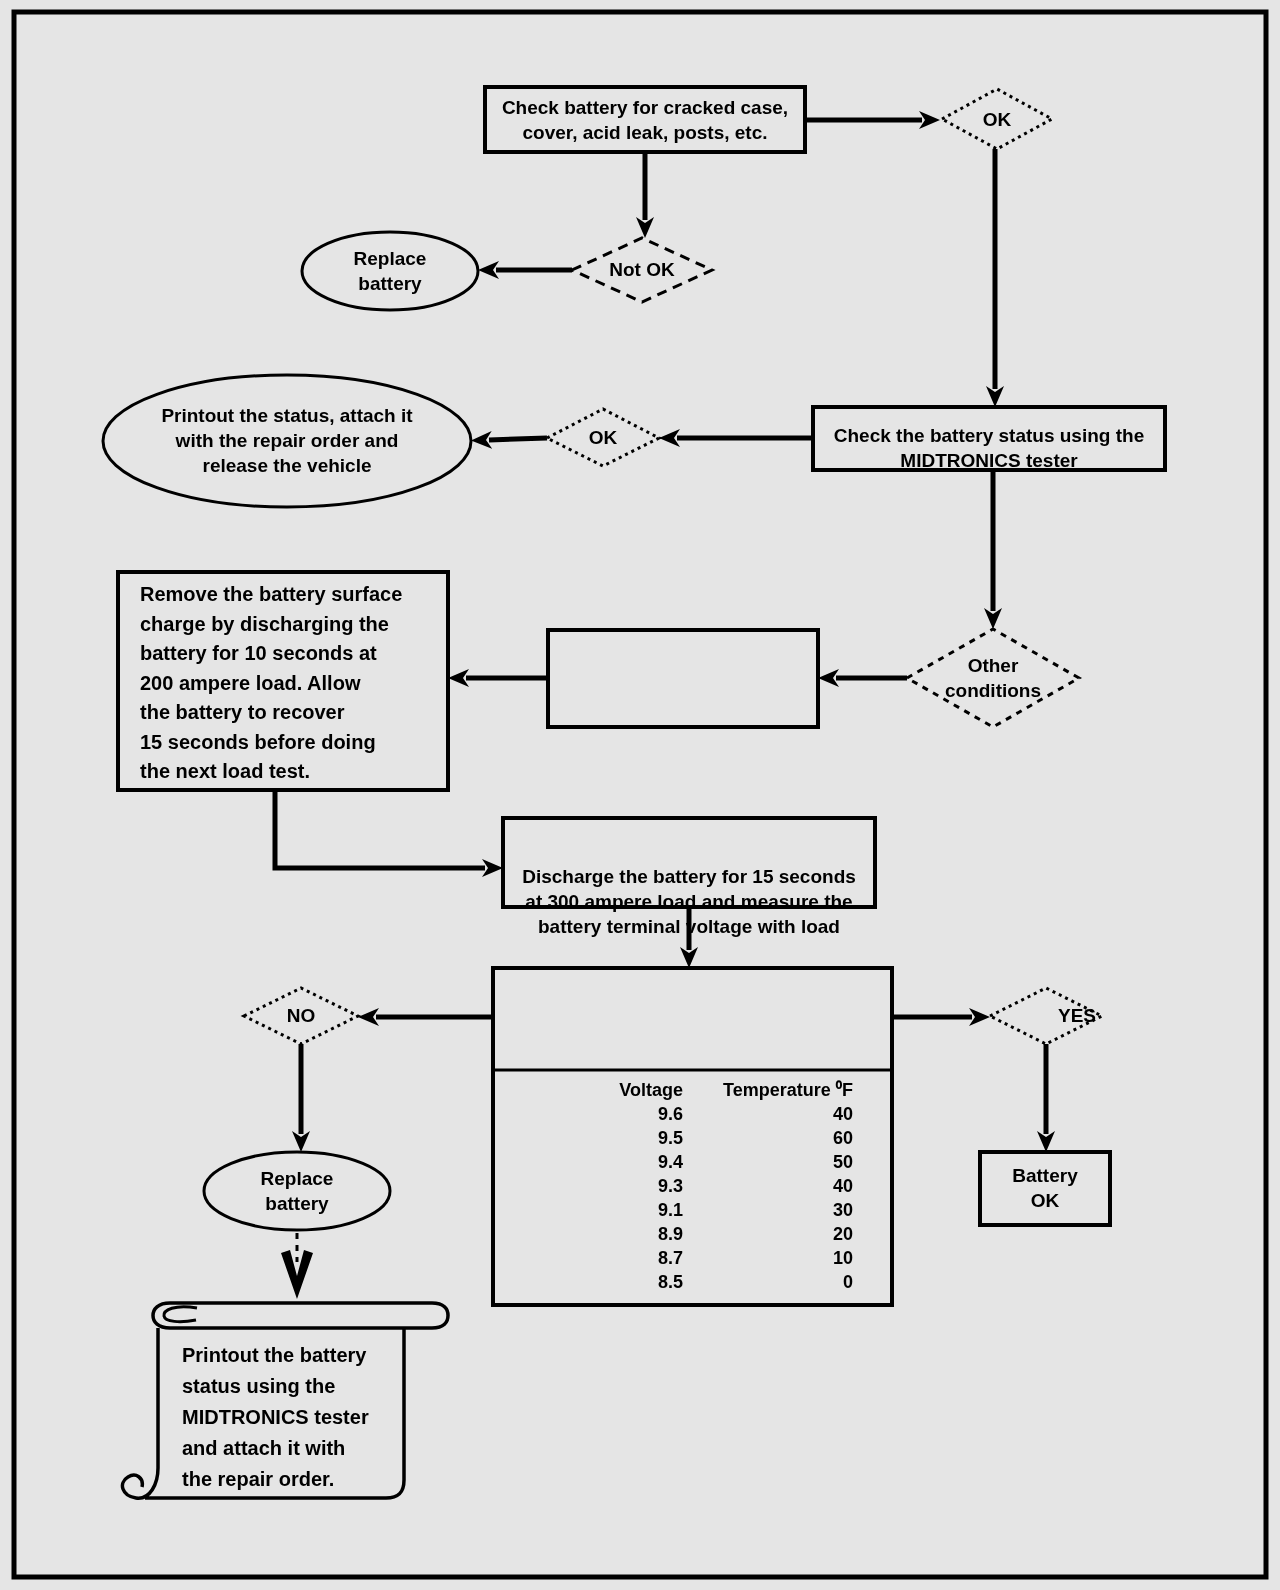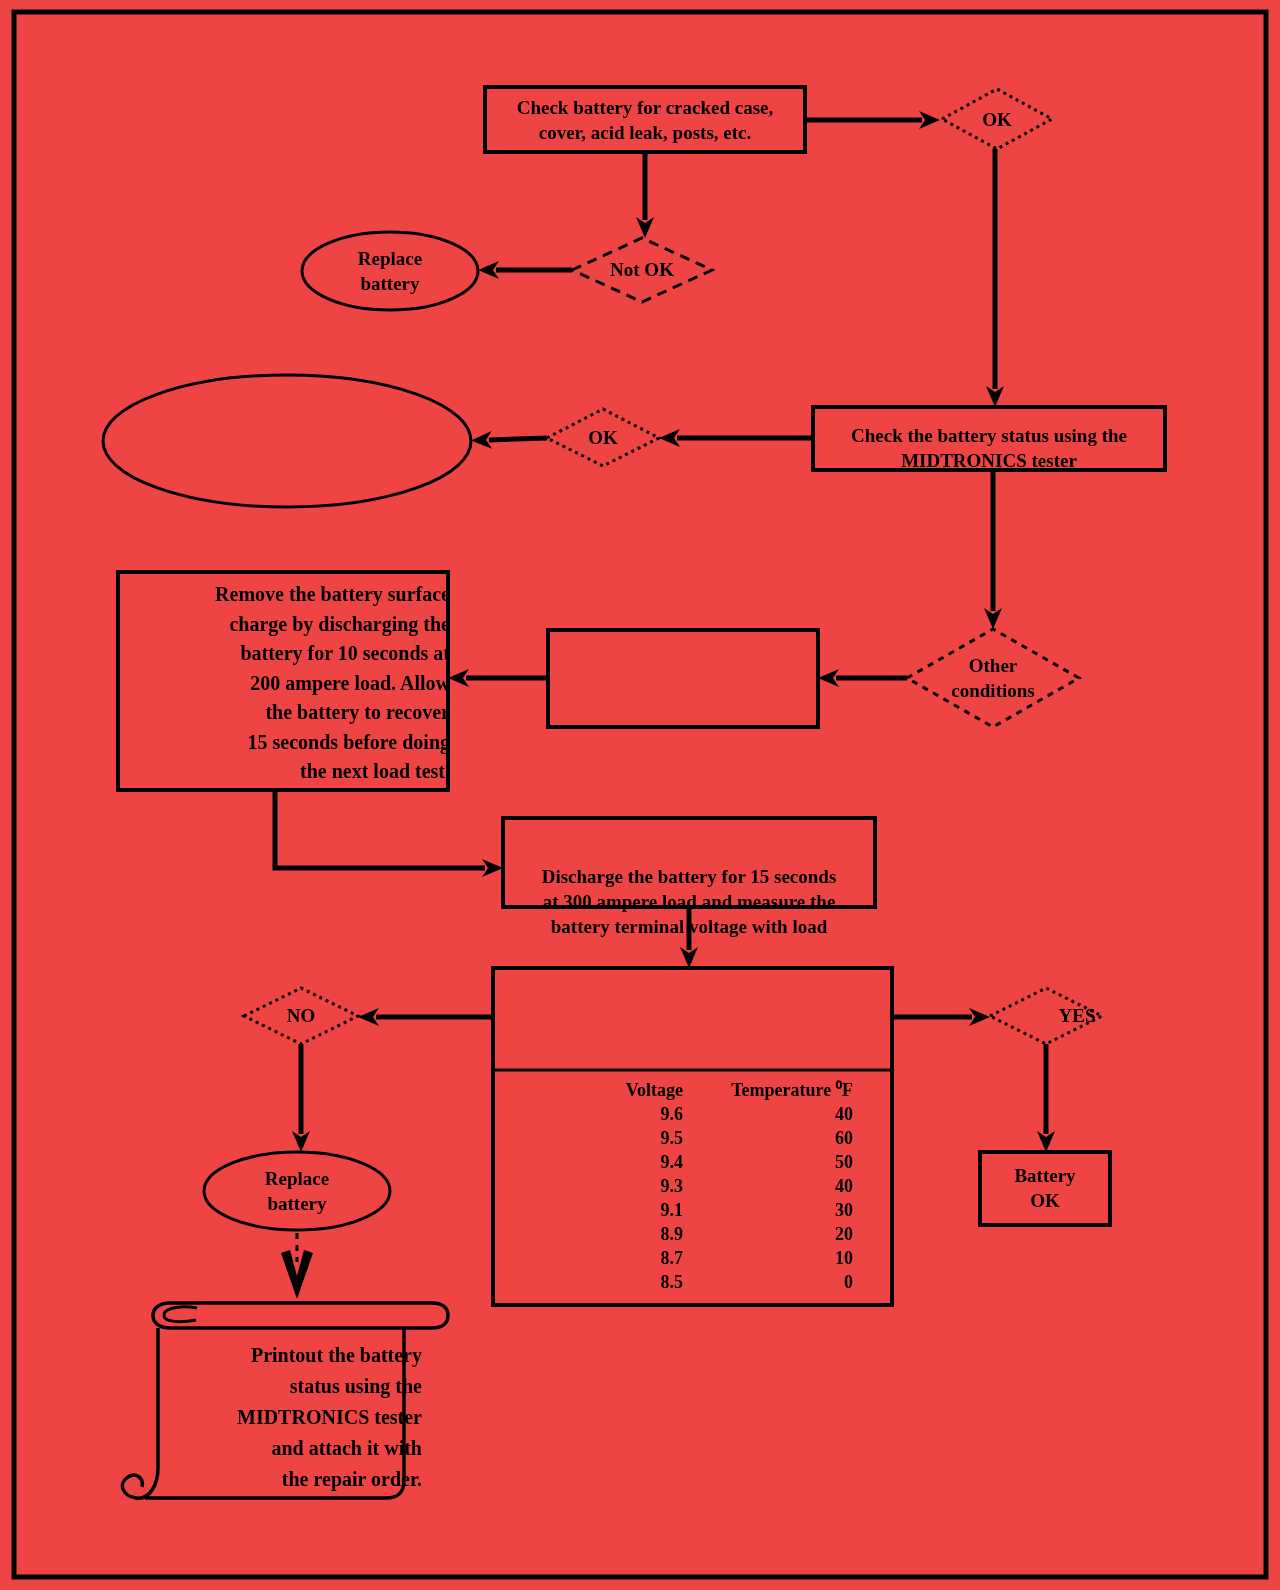--- a/index.html
+++ b/index.html
@@ -6,8 +6,8 @@
   #page{
     position:relative;
     width:1280px;height:1590px;
-    background:#ef4444;
-    font-family:Liberation Serif, serif;
+    background:#e5e5e5;
+    font-family:Liberation Sans, sans-serif;
     color:#000;
     overflow:hidden;
   }

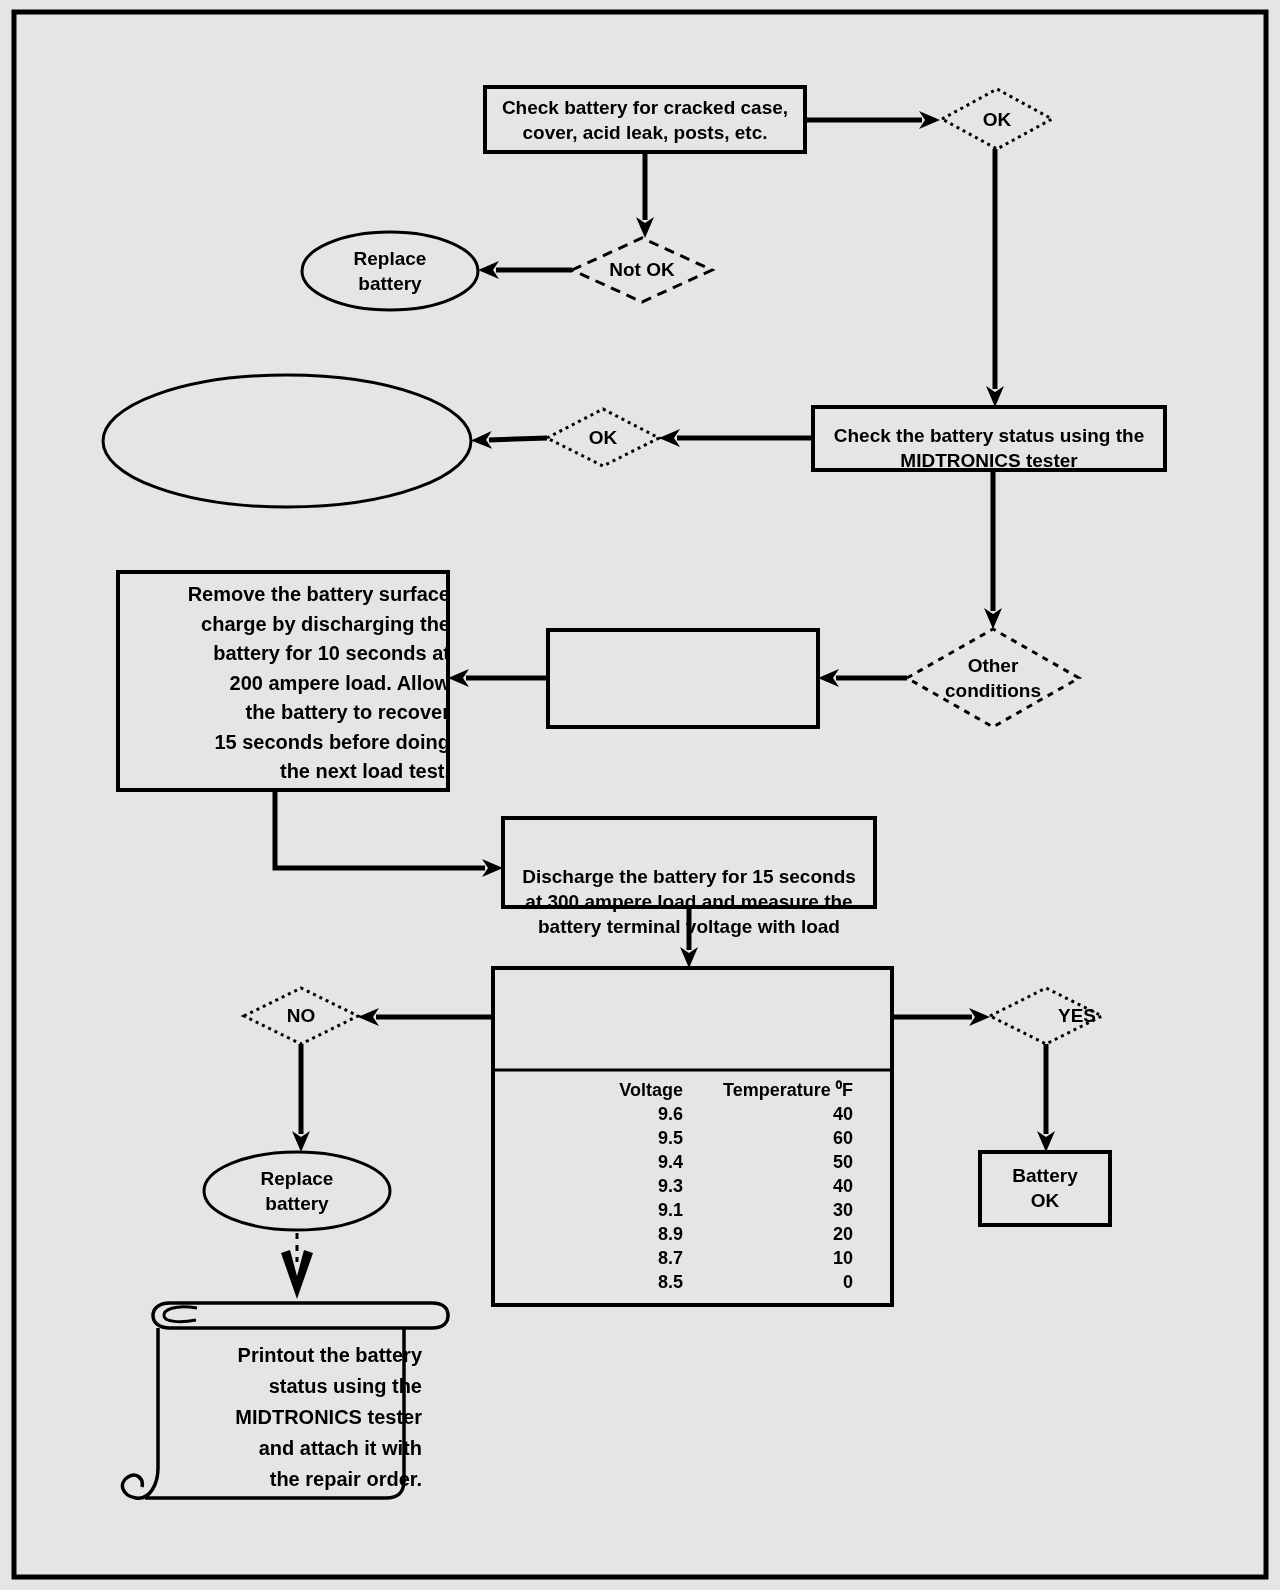--- a/index.html
+++ b/index.html
@@ -100,6 +100,9 @@
   <div class="lbl f19" style="left:390px;top:271px;">Replace
 battery</div>
 
+  <div class="lbl f19" style="left:287px;top:441px;width:330px;">Printout the status, attach it
+with the repair order and
+release the vehicle</div>
 
   <div class="lbl f19" style="left:603px;top:438px;">OK</div>
 

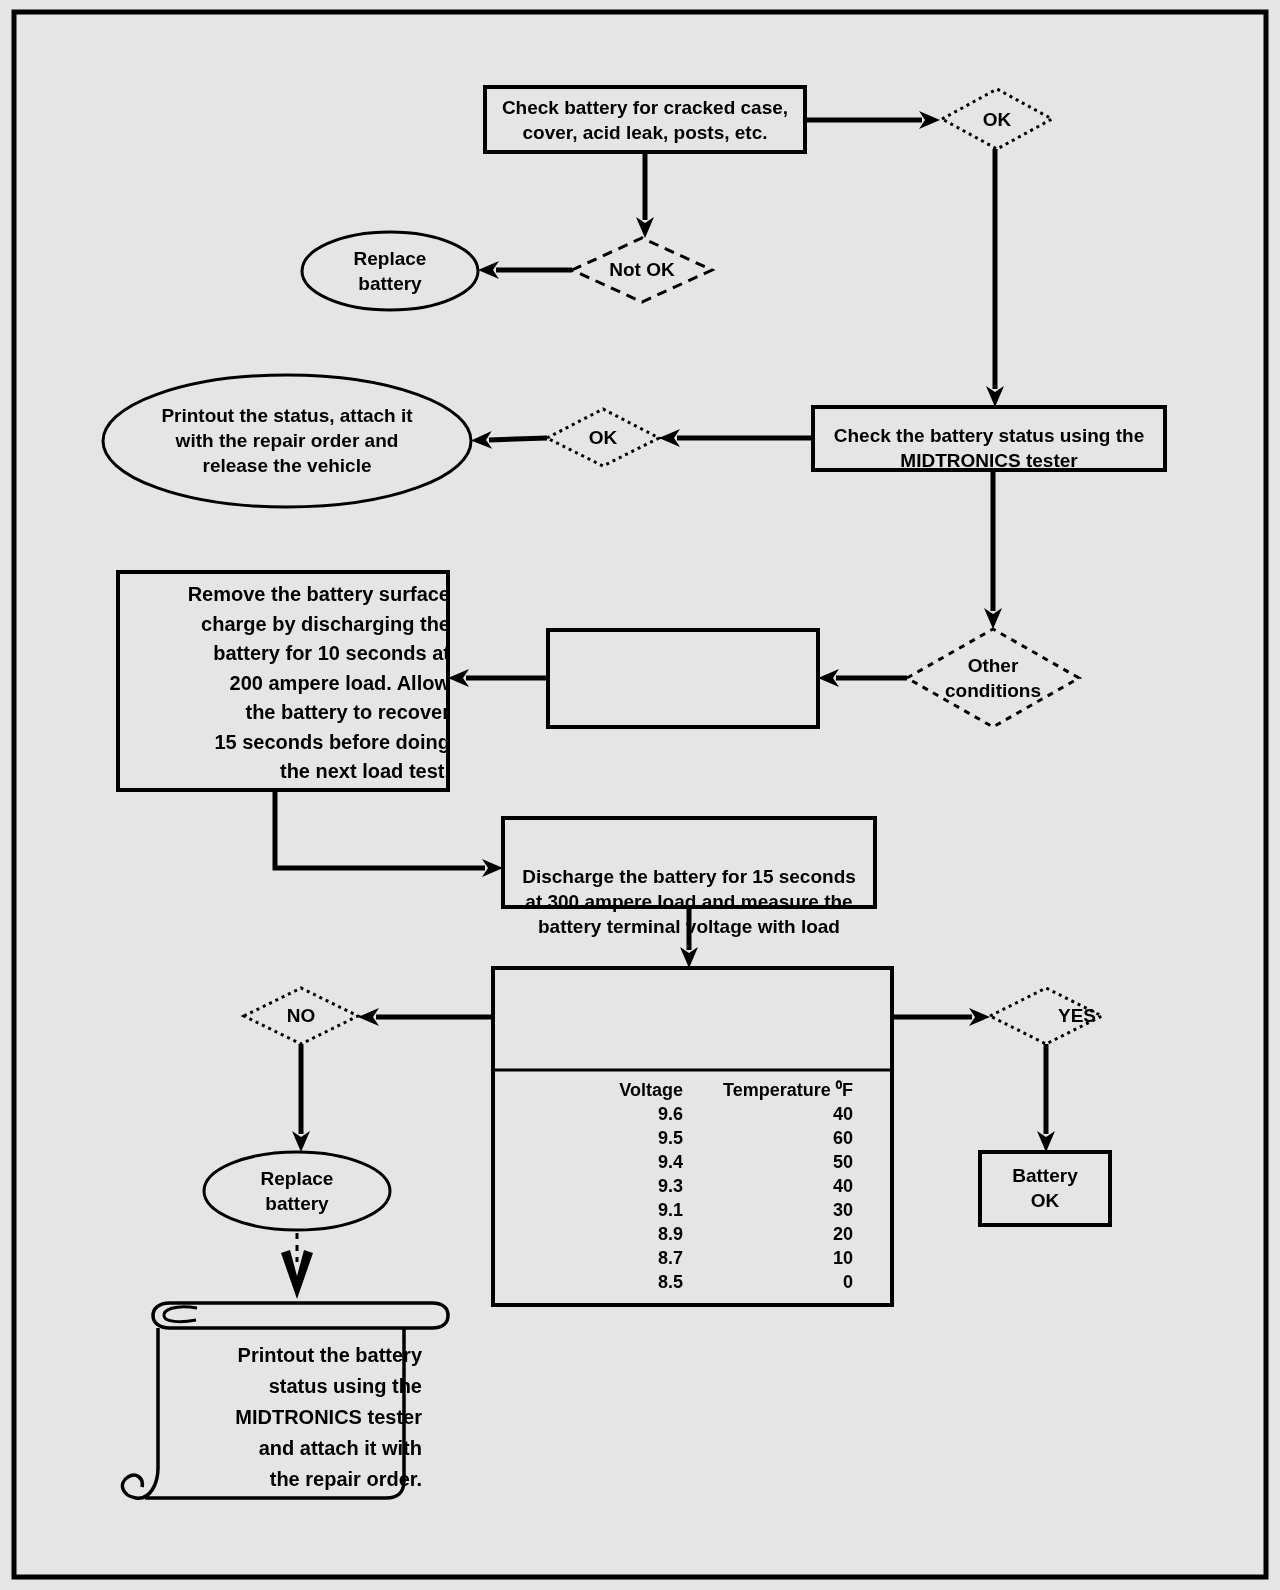--- a/index.html
+++ b/index.html
@@ -21,7 +21,7 @@
     transform:translate(-50%,-50%);
     line-height:1.32;
   }
-  .lbl.left{text-align:right;transform:none;}
+  .lbl.left{text-align:left;transform:none;}
   .f19{font-size:19px;}
   .f20{font-size:20px;}
   .remove-lines{line-height:29.5px;font-size:20px;width:310px;}

